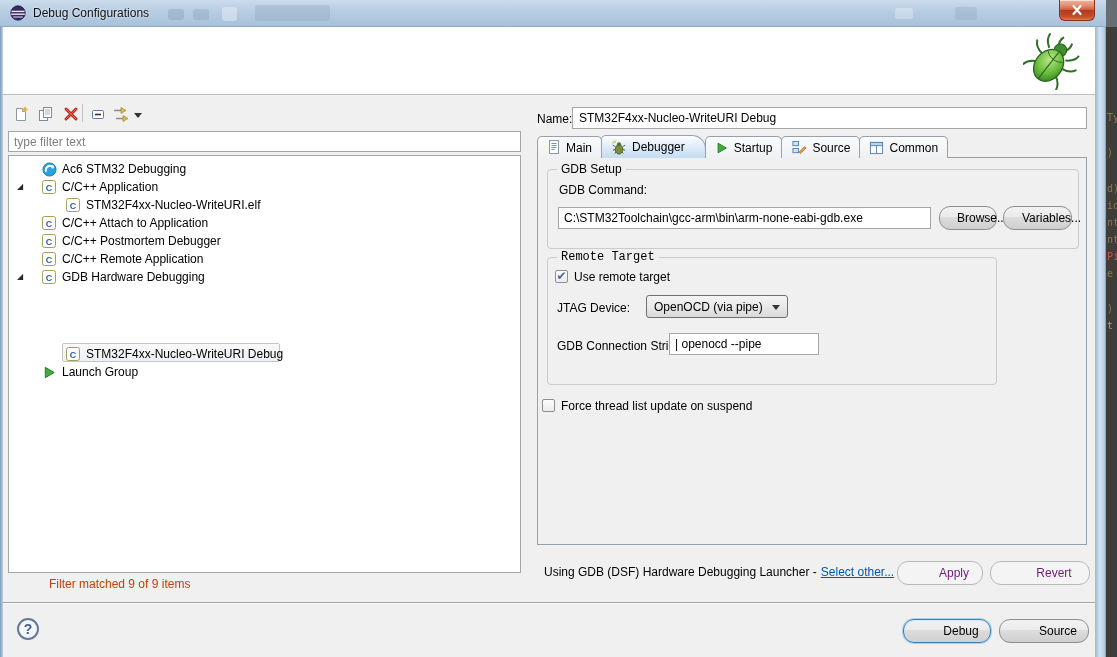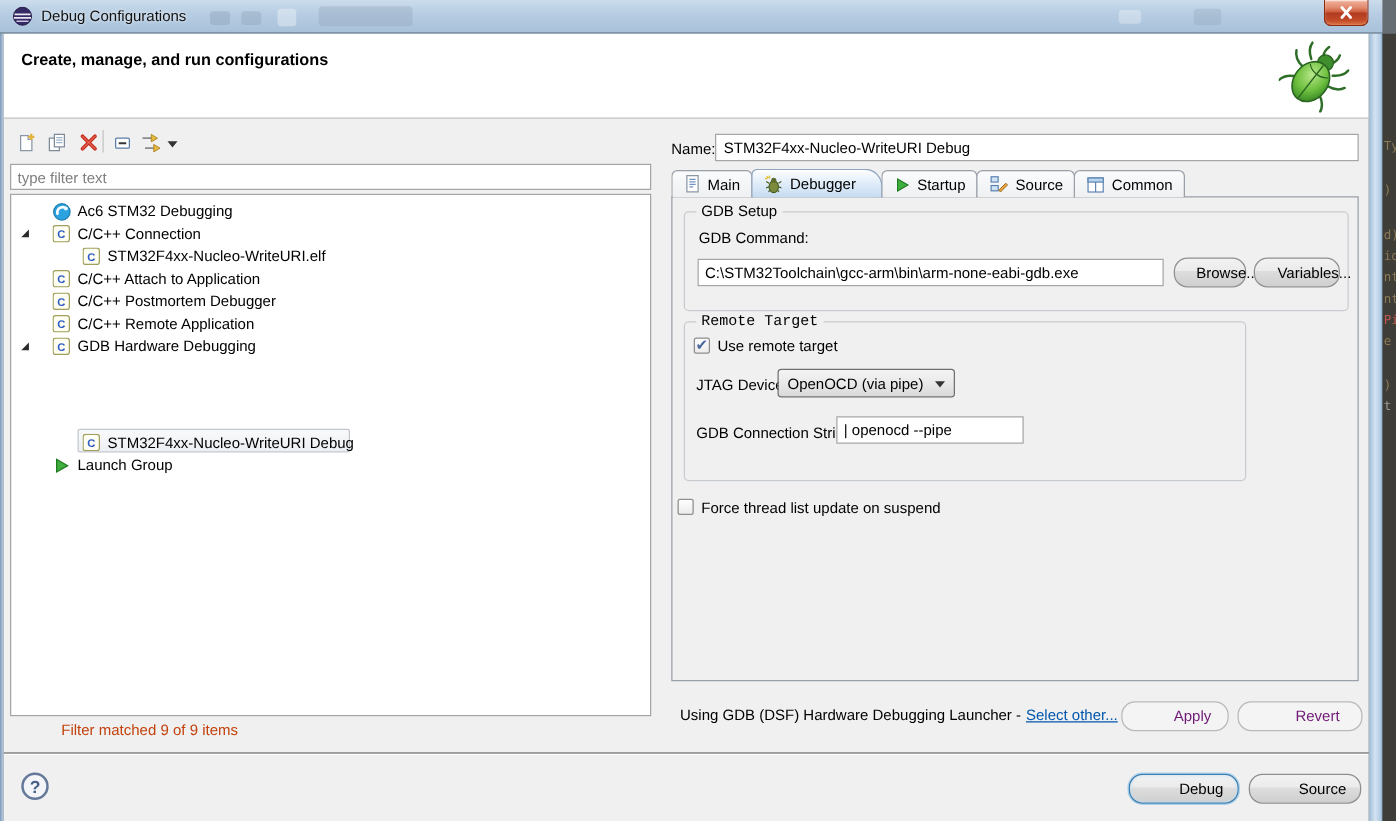--- a/index.html
+++ b/index.html
@@ -153,7 +153,6 @@
     <div class="glass-right"></div>
 
     <div class="header">
-      <div class="header-title">Create, manage, and run configurations</div>
       <div class="header-bug">
         <svg width="58" height="58" viewBox="0 0 64 64">
           <defs>

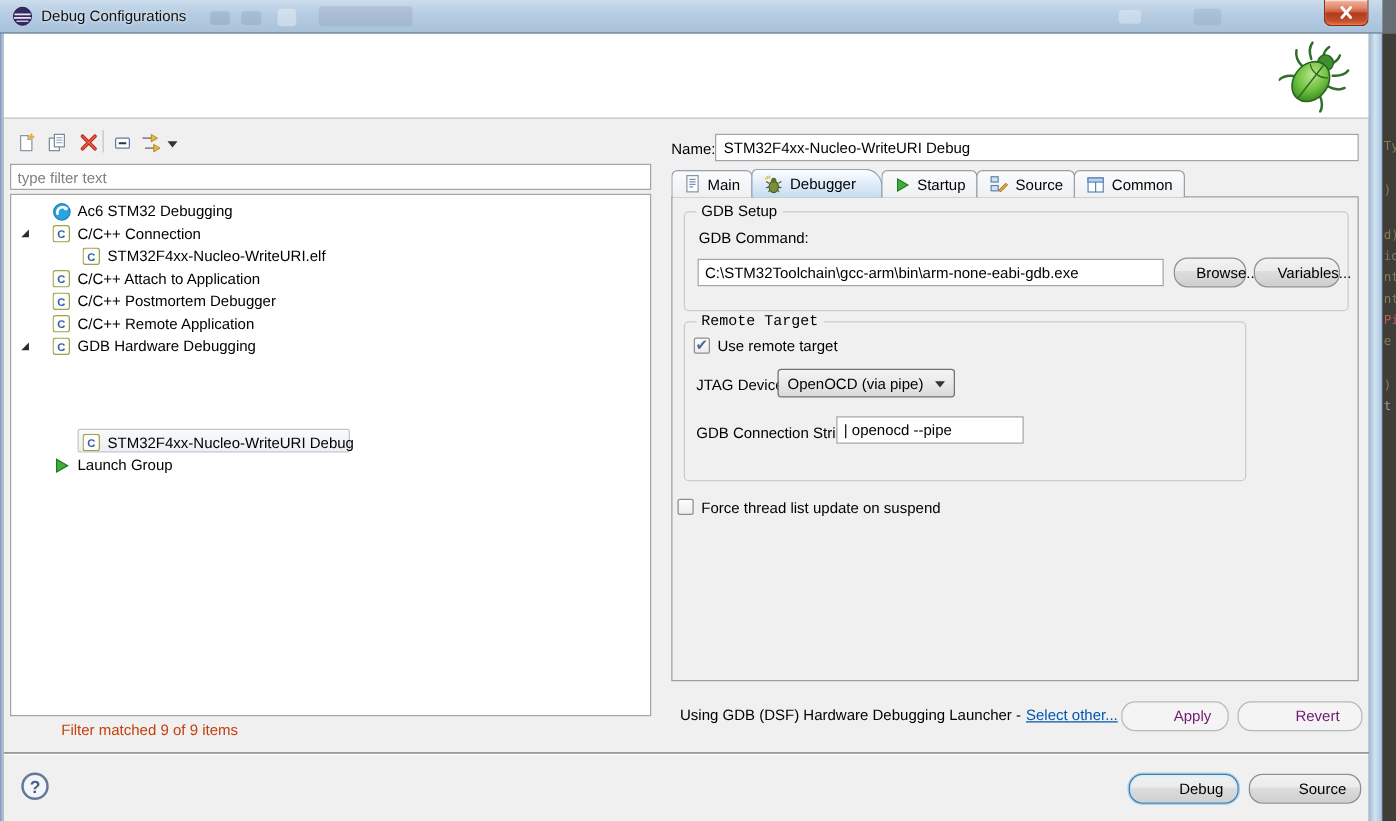--- a/index.html
+++ b/index.html
@@ -244,7 +244,7 @@
                 <text x="7" y="10.5" text-anchor="middle" font-size="9" font-weight="bold" fill="#2b5bc4" font-family="Liberation Sans,sans-serif">C</text>
               </svg>
           </span>
-          <span class="lbl">C/C++ Connection</span>
+          <span class="lbl">C/C++ Application</span>
         </div>
 
         <div class="trow" style="left:57px;top:40px;">

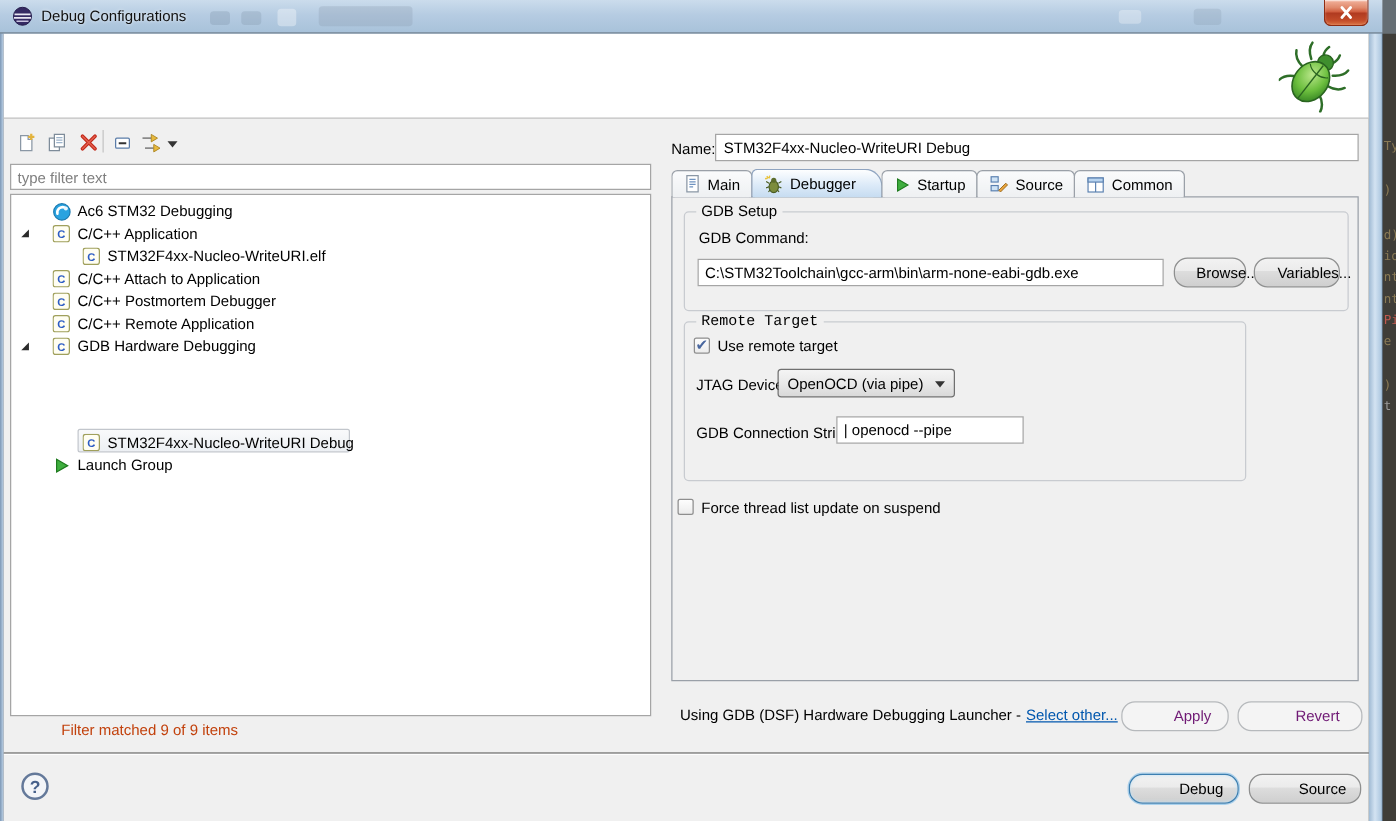--- a/index.html
+++ b/index.html
@@ -385,7 +385,7 @@
         <span class="fld-label" style="left:36px;top:112px;">Use remote target</span>
 
         <span class="fld-label" style="left:19px;top:143px;">JTAG Device:</span>
-        <div class="combo" style="left:84px;top:137px;width:142px;height:23px;">
+        <div class="combo" style="left:108px;top:137px;width:142px;height:23px;">
           <span>OpenOCD (via pipe)</span>
           <span class="arrow"></span>
         </div>

